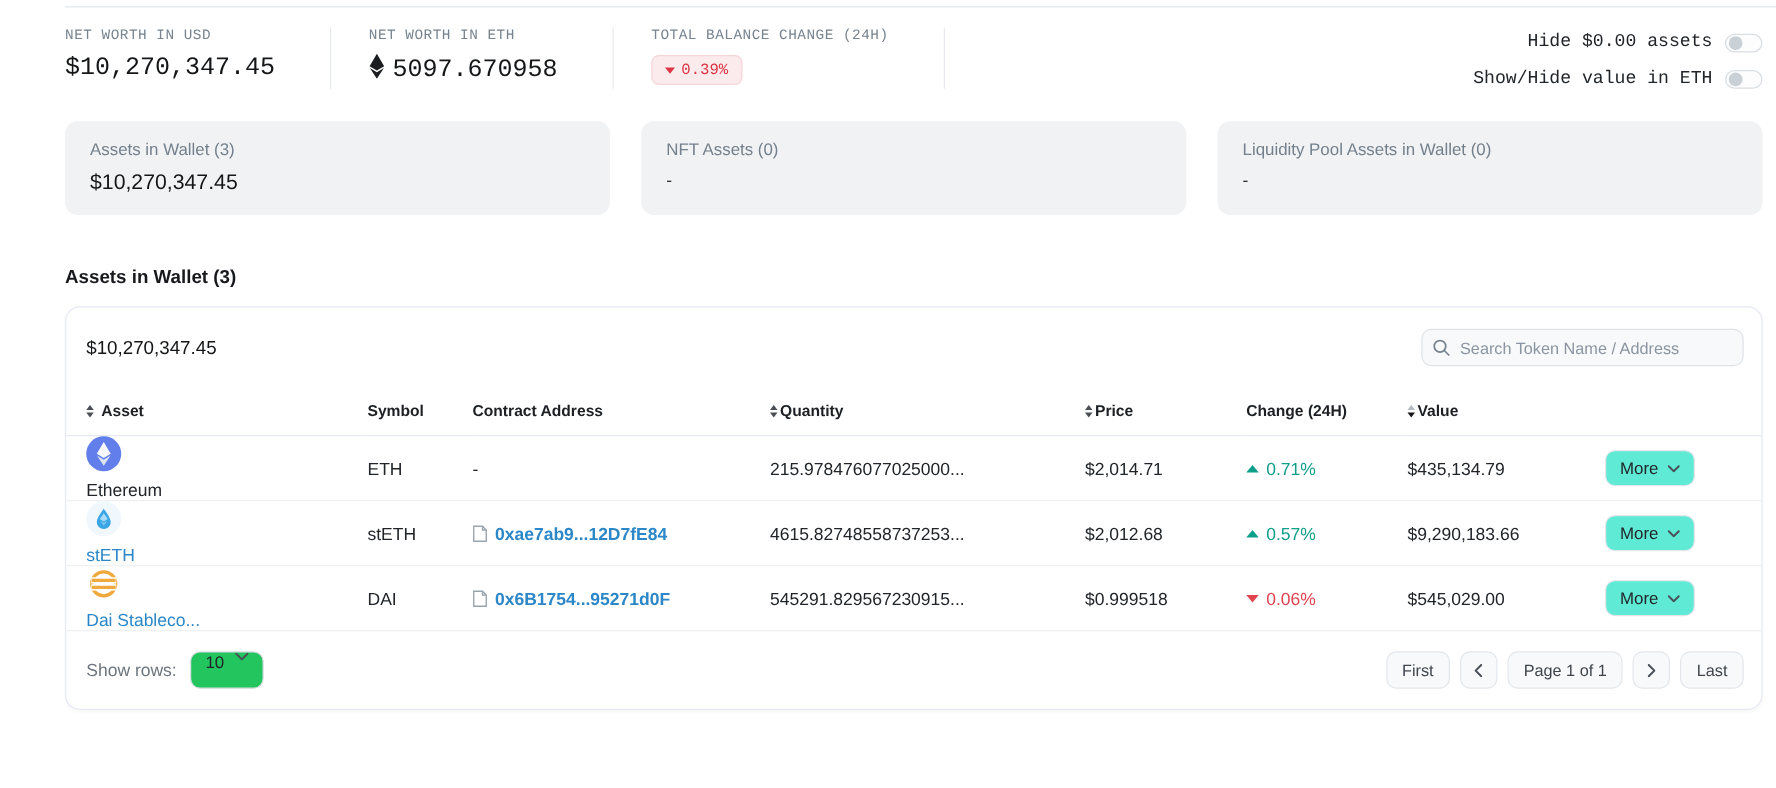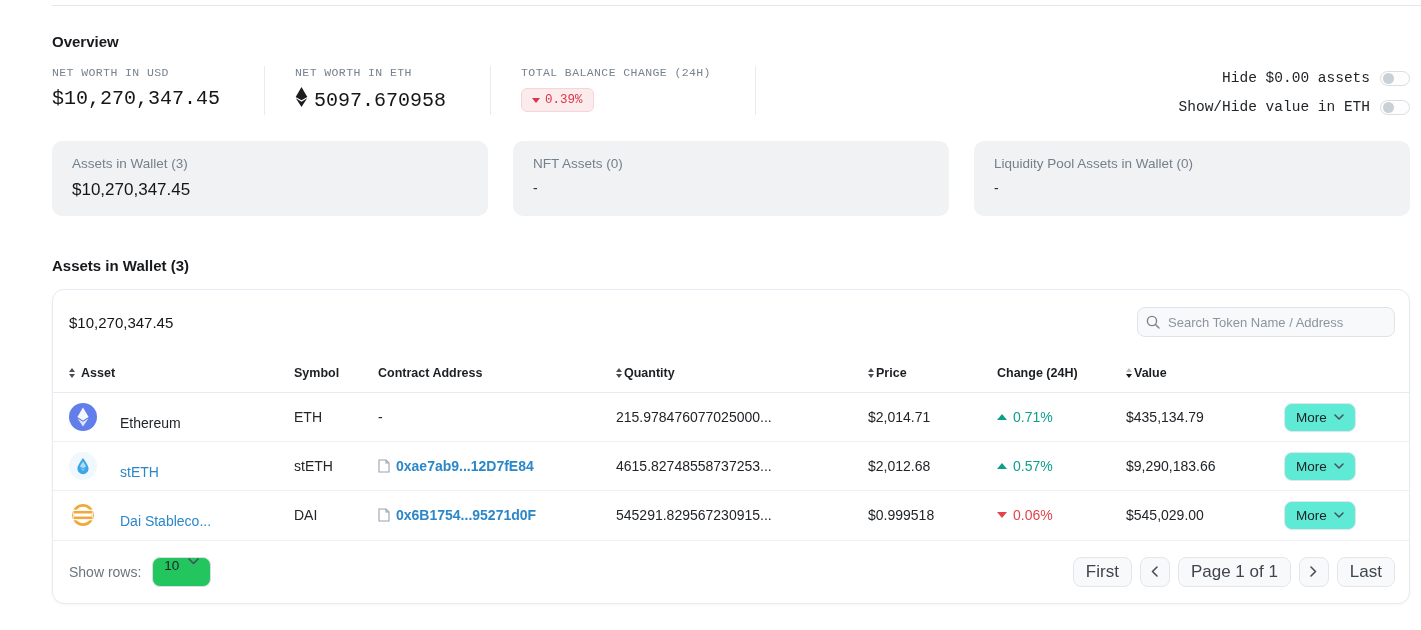--- a/index.html
+++ b/index.html
@@ -112,7 +112,6 @@
 
 <div class="container">
 
-  <div class="overview-title">Overview</div>
 
   <div class="overview-row">
     <div class="stat">

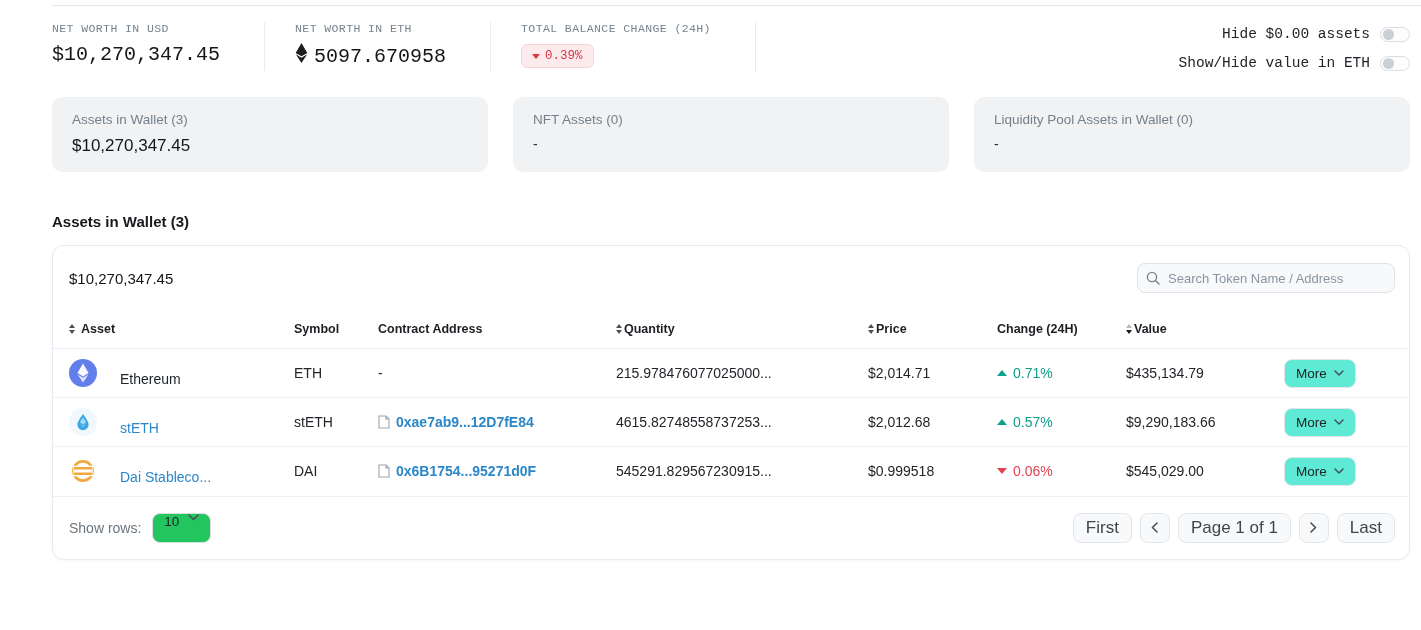--- a/index.html
+++ b/index.html
@@ -72,7 +72,7 @@
   .sort.sorted .up { border-bottom-color: #b3b9c0; }
   .sort.sorted .down { border-top-color: #16181b; }
 
-  .asset-cell { display: flex; align-items: flex-end; gap: 23px; }
+  .asset-cell { display: flex; align-items: flex-start; gap: 7px; flex-direction: column; }
   .token-link { color: #2b87c8; cursor: pointer; }
   .contract-cell { display: flex; align-items: center; gap: 6px; font-weight: bold; }
   .change-up { color: #0e9f8a; display: flex; align-items: center; gap: 6px; }

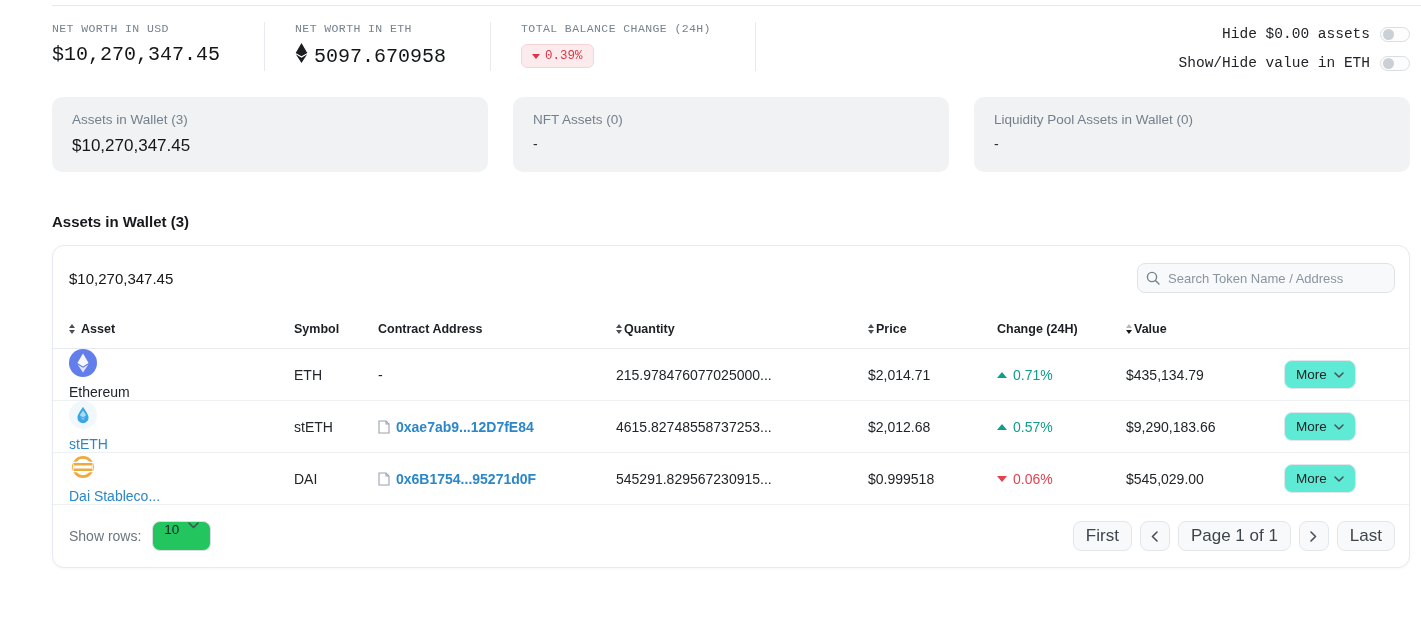--- a/index.html
+++ b/index.html
@@ -96,7 +96,7 @@
   .page-chip {
     display: inline-flex; align-items: center; justify-content: center; background: #f8f9fa;
     border: 1px solid #e3e7ec; border-radius: 8px; height: 30px; padding: 0 12px;
-    font-size: 17px; color: #3e454c; cursor: pointer; font-family: "Liberation Sans", sans-serif;
+    font-size: 13px; color: #3e454c; cursor: pointer; font-family: "Liberation Sans", sans-serif;
   }
   .page-chip.icon-chip { width: 30px; padding: 0; }
   .page-chip.status { cursor: default; }

